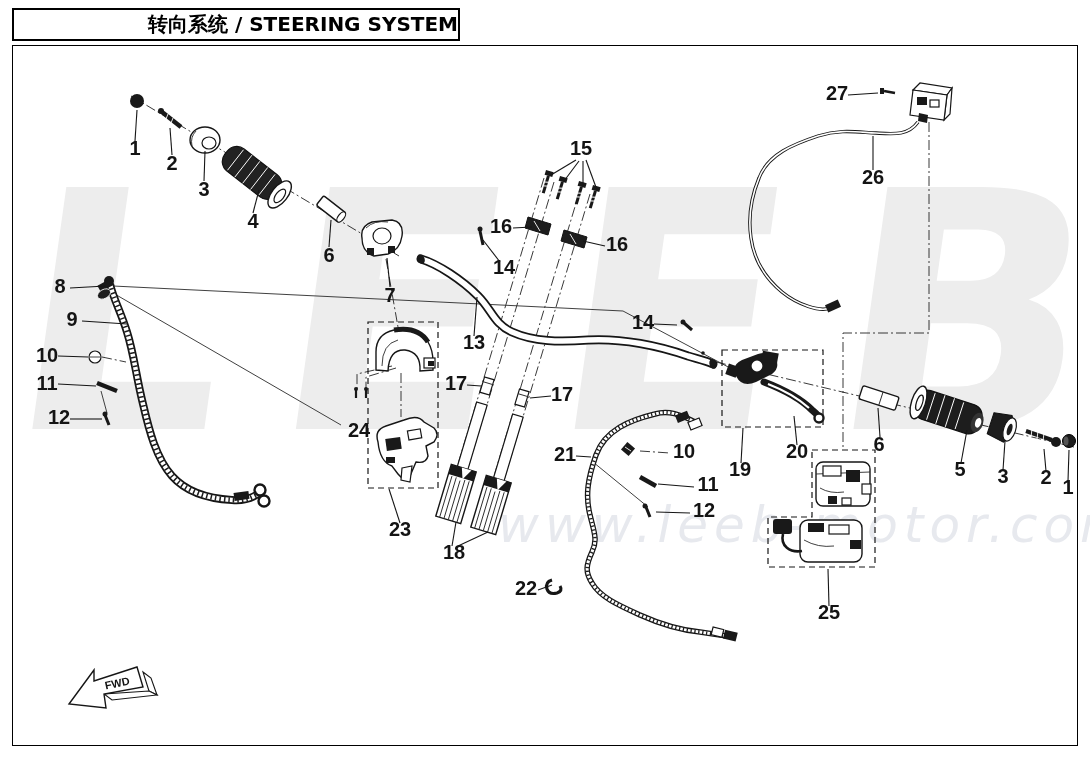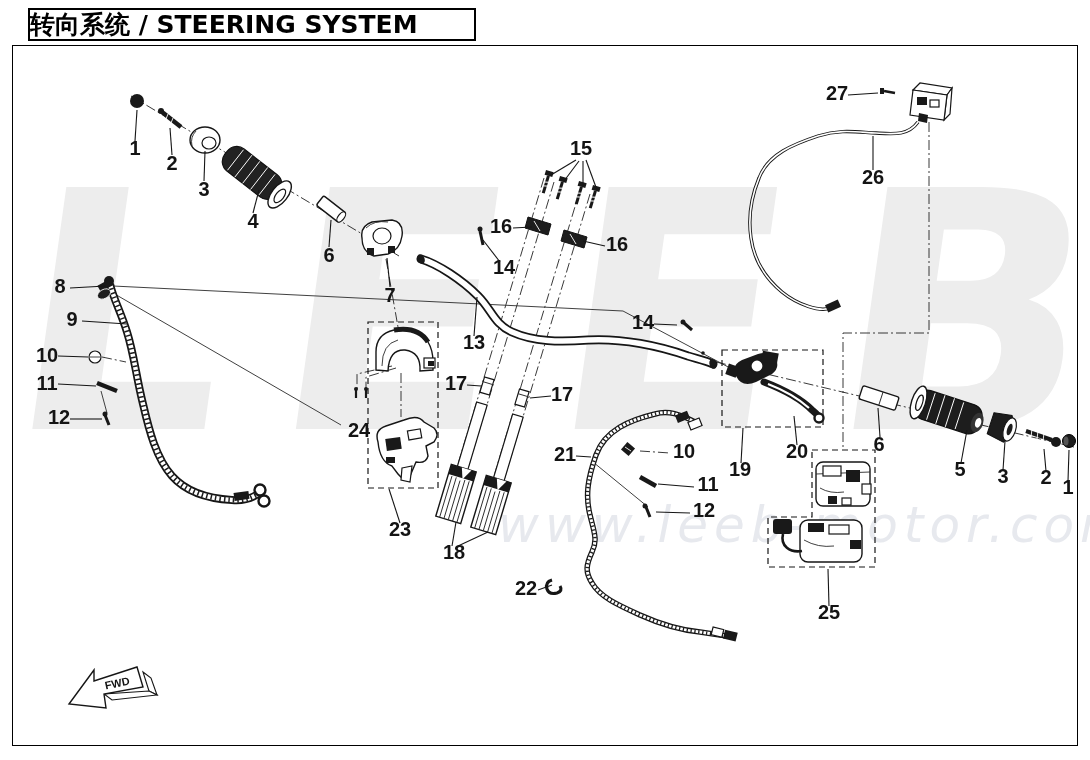--- a/index.html
+++ b/index.html
@@ -15,9 +15,9 @@
   
   .border-main{position:absolute;left:12px;top:45px;width:1064px;height:699px;
                border:1.6px solid #000;}
-  .title-box{position:absolute;left:28px;top:8px;width:444px;height:29px;border:2px solid #000;
-             display:flex;align-items:center;justify-content:flex-start;font-weight:bold;
-             font-size:25px;color:#000;font-family:"DejaVu Sans","Liberation Sans",sans-serif;}
+  .title-box{position:absolute;left:12px;top:8px;width:444px;height:29px;border:2px solid #000;
+             display:flex;align-items:center;justify-content:flex-end;font-weight:bold;
+             font-size:20px;color:#000;font-family:"DejaVu Sans","Liberation Sans",sans-serif;}
   svg.diagram{position:absolute;left:0;top:0;}
   svg text.co{font-family:"Liberation Sans",sans-serif;font-weight:700;font-size:20px;
               fill:#141414;text-anchor:middle;}

